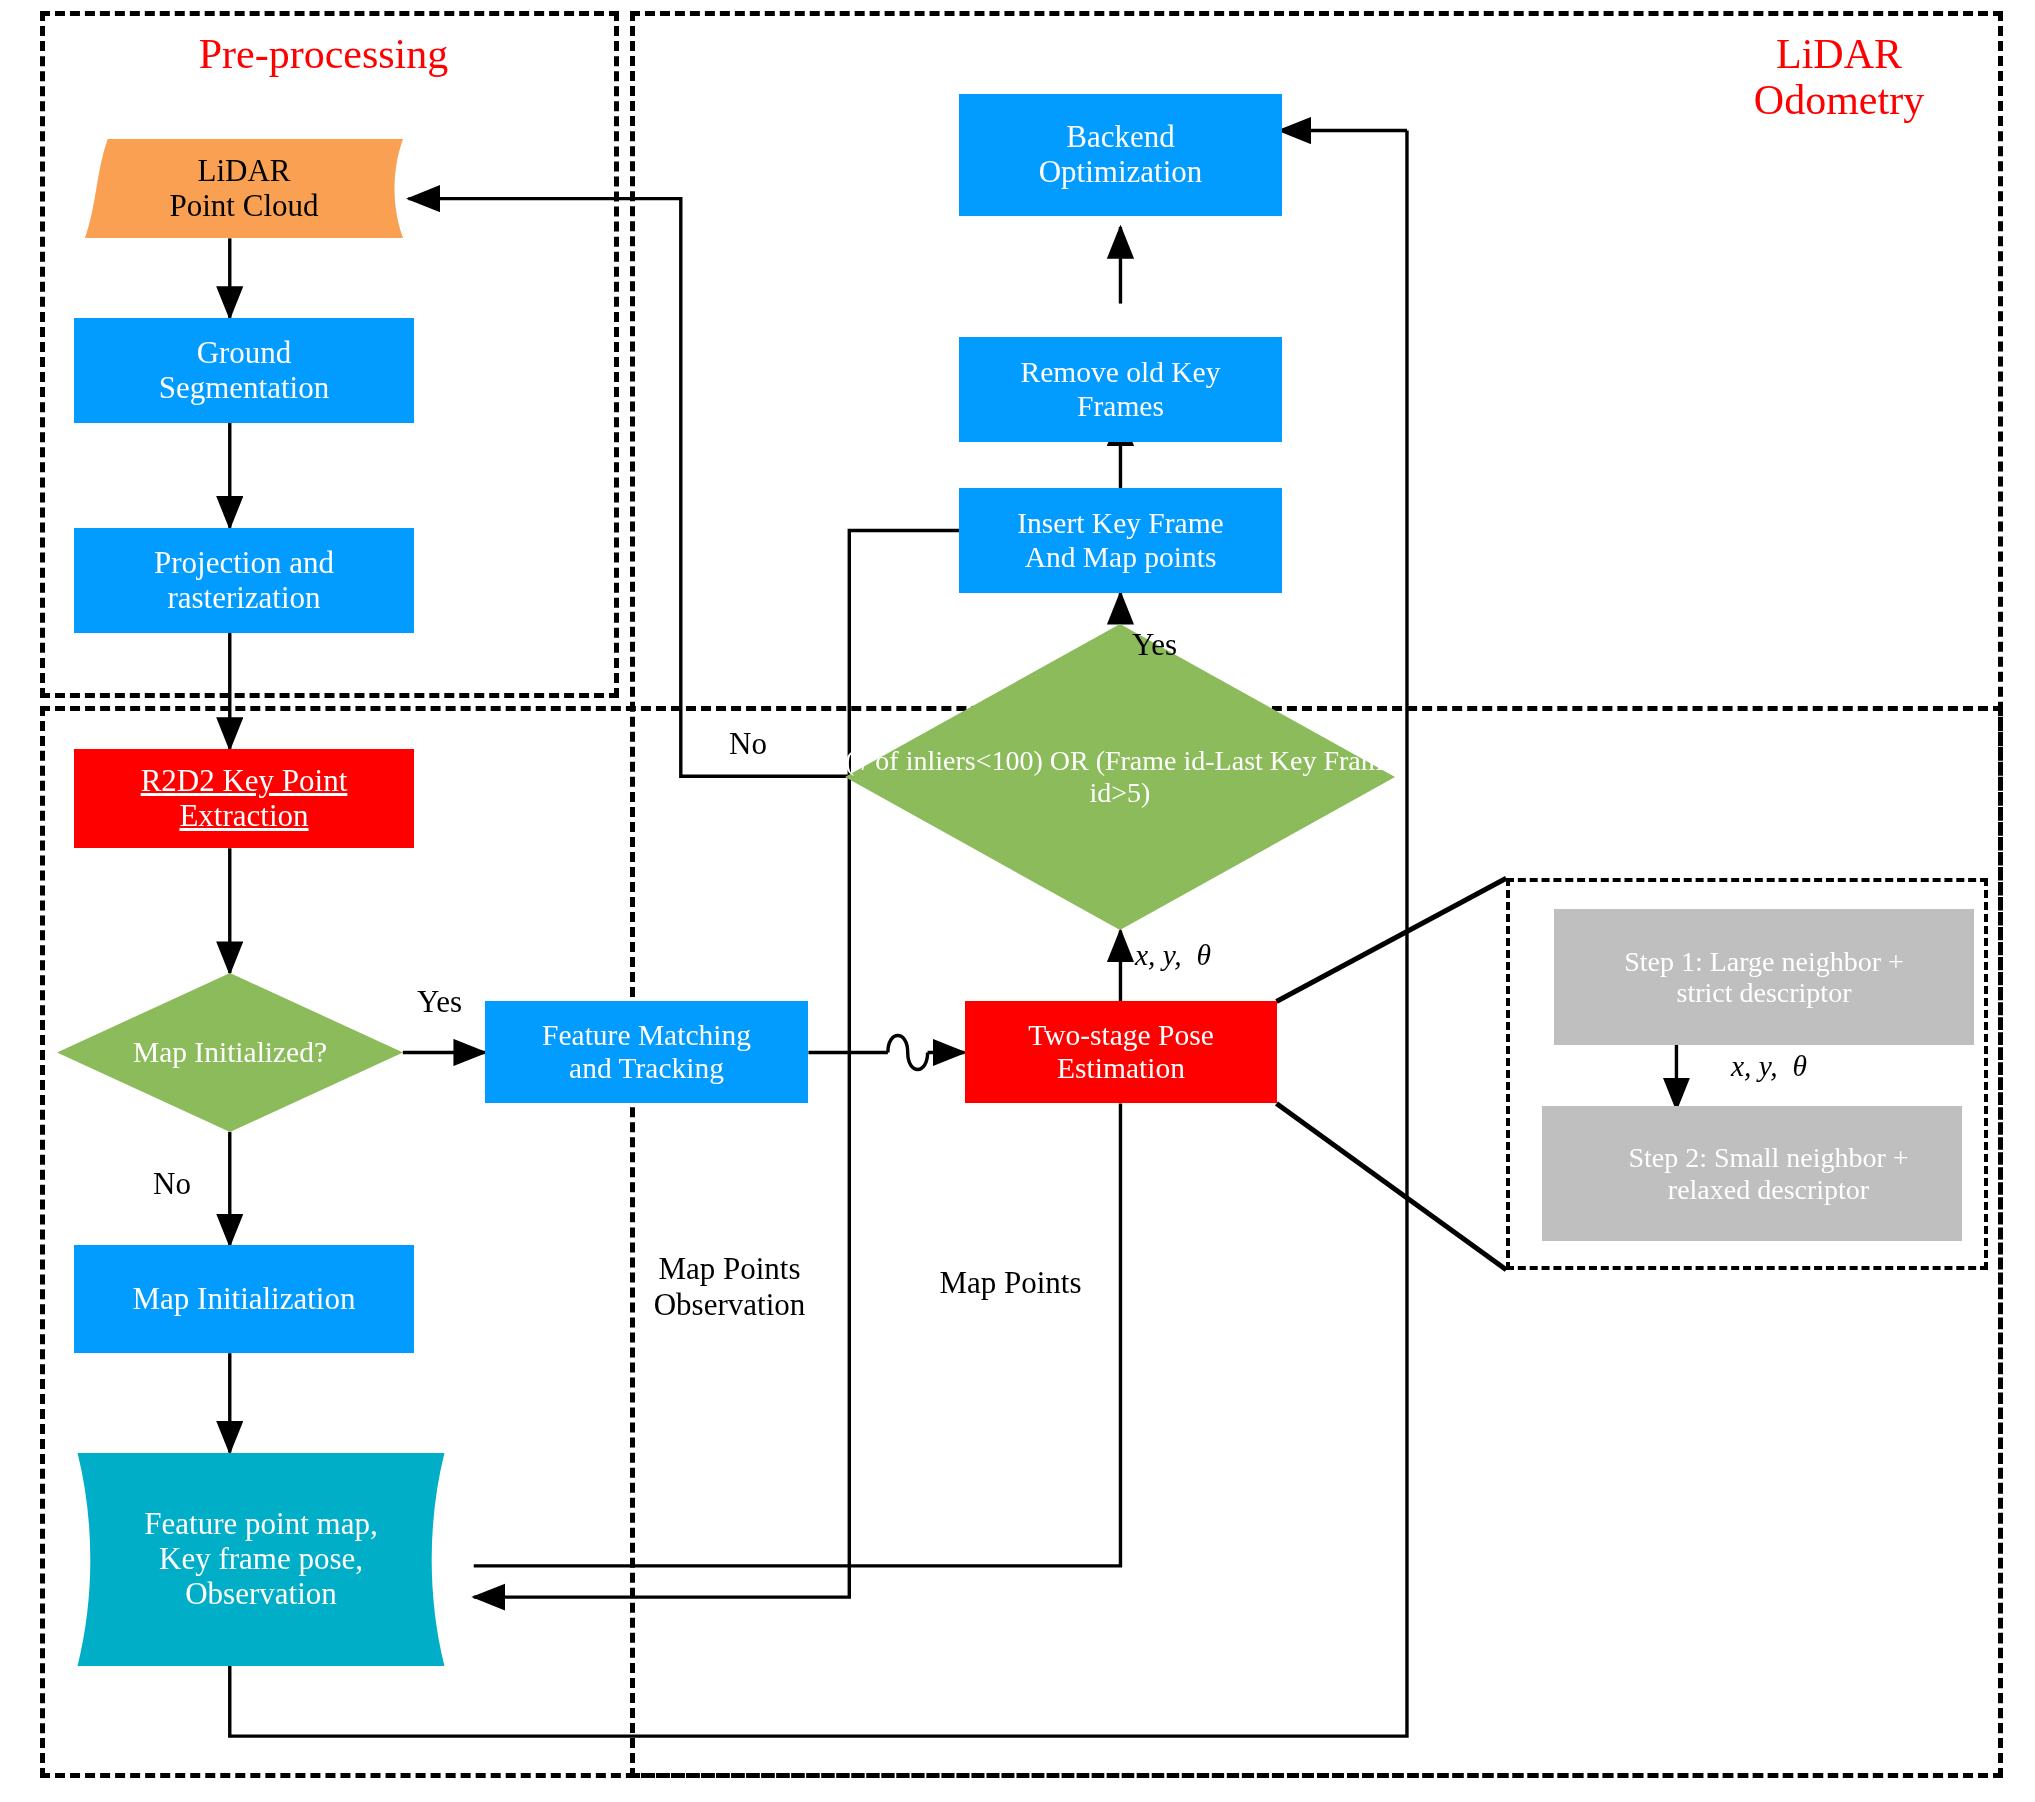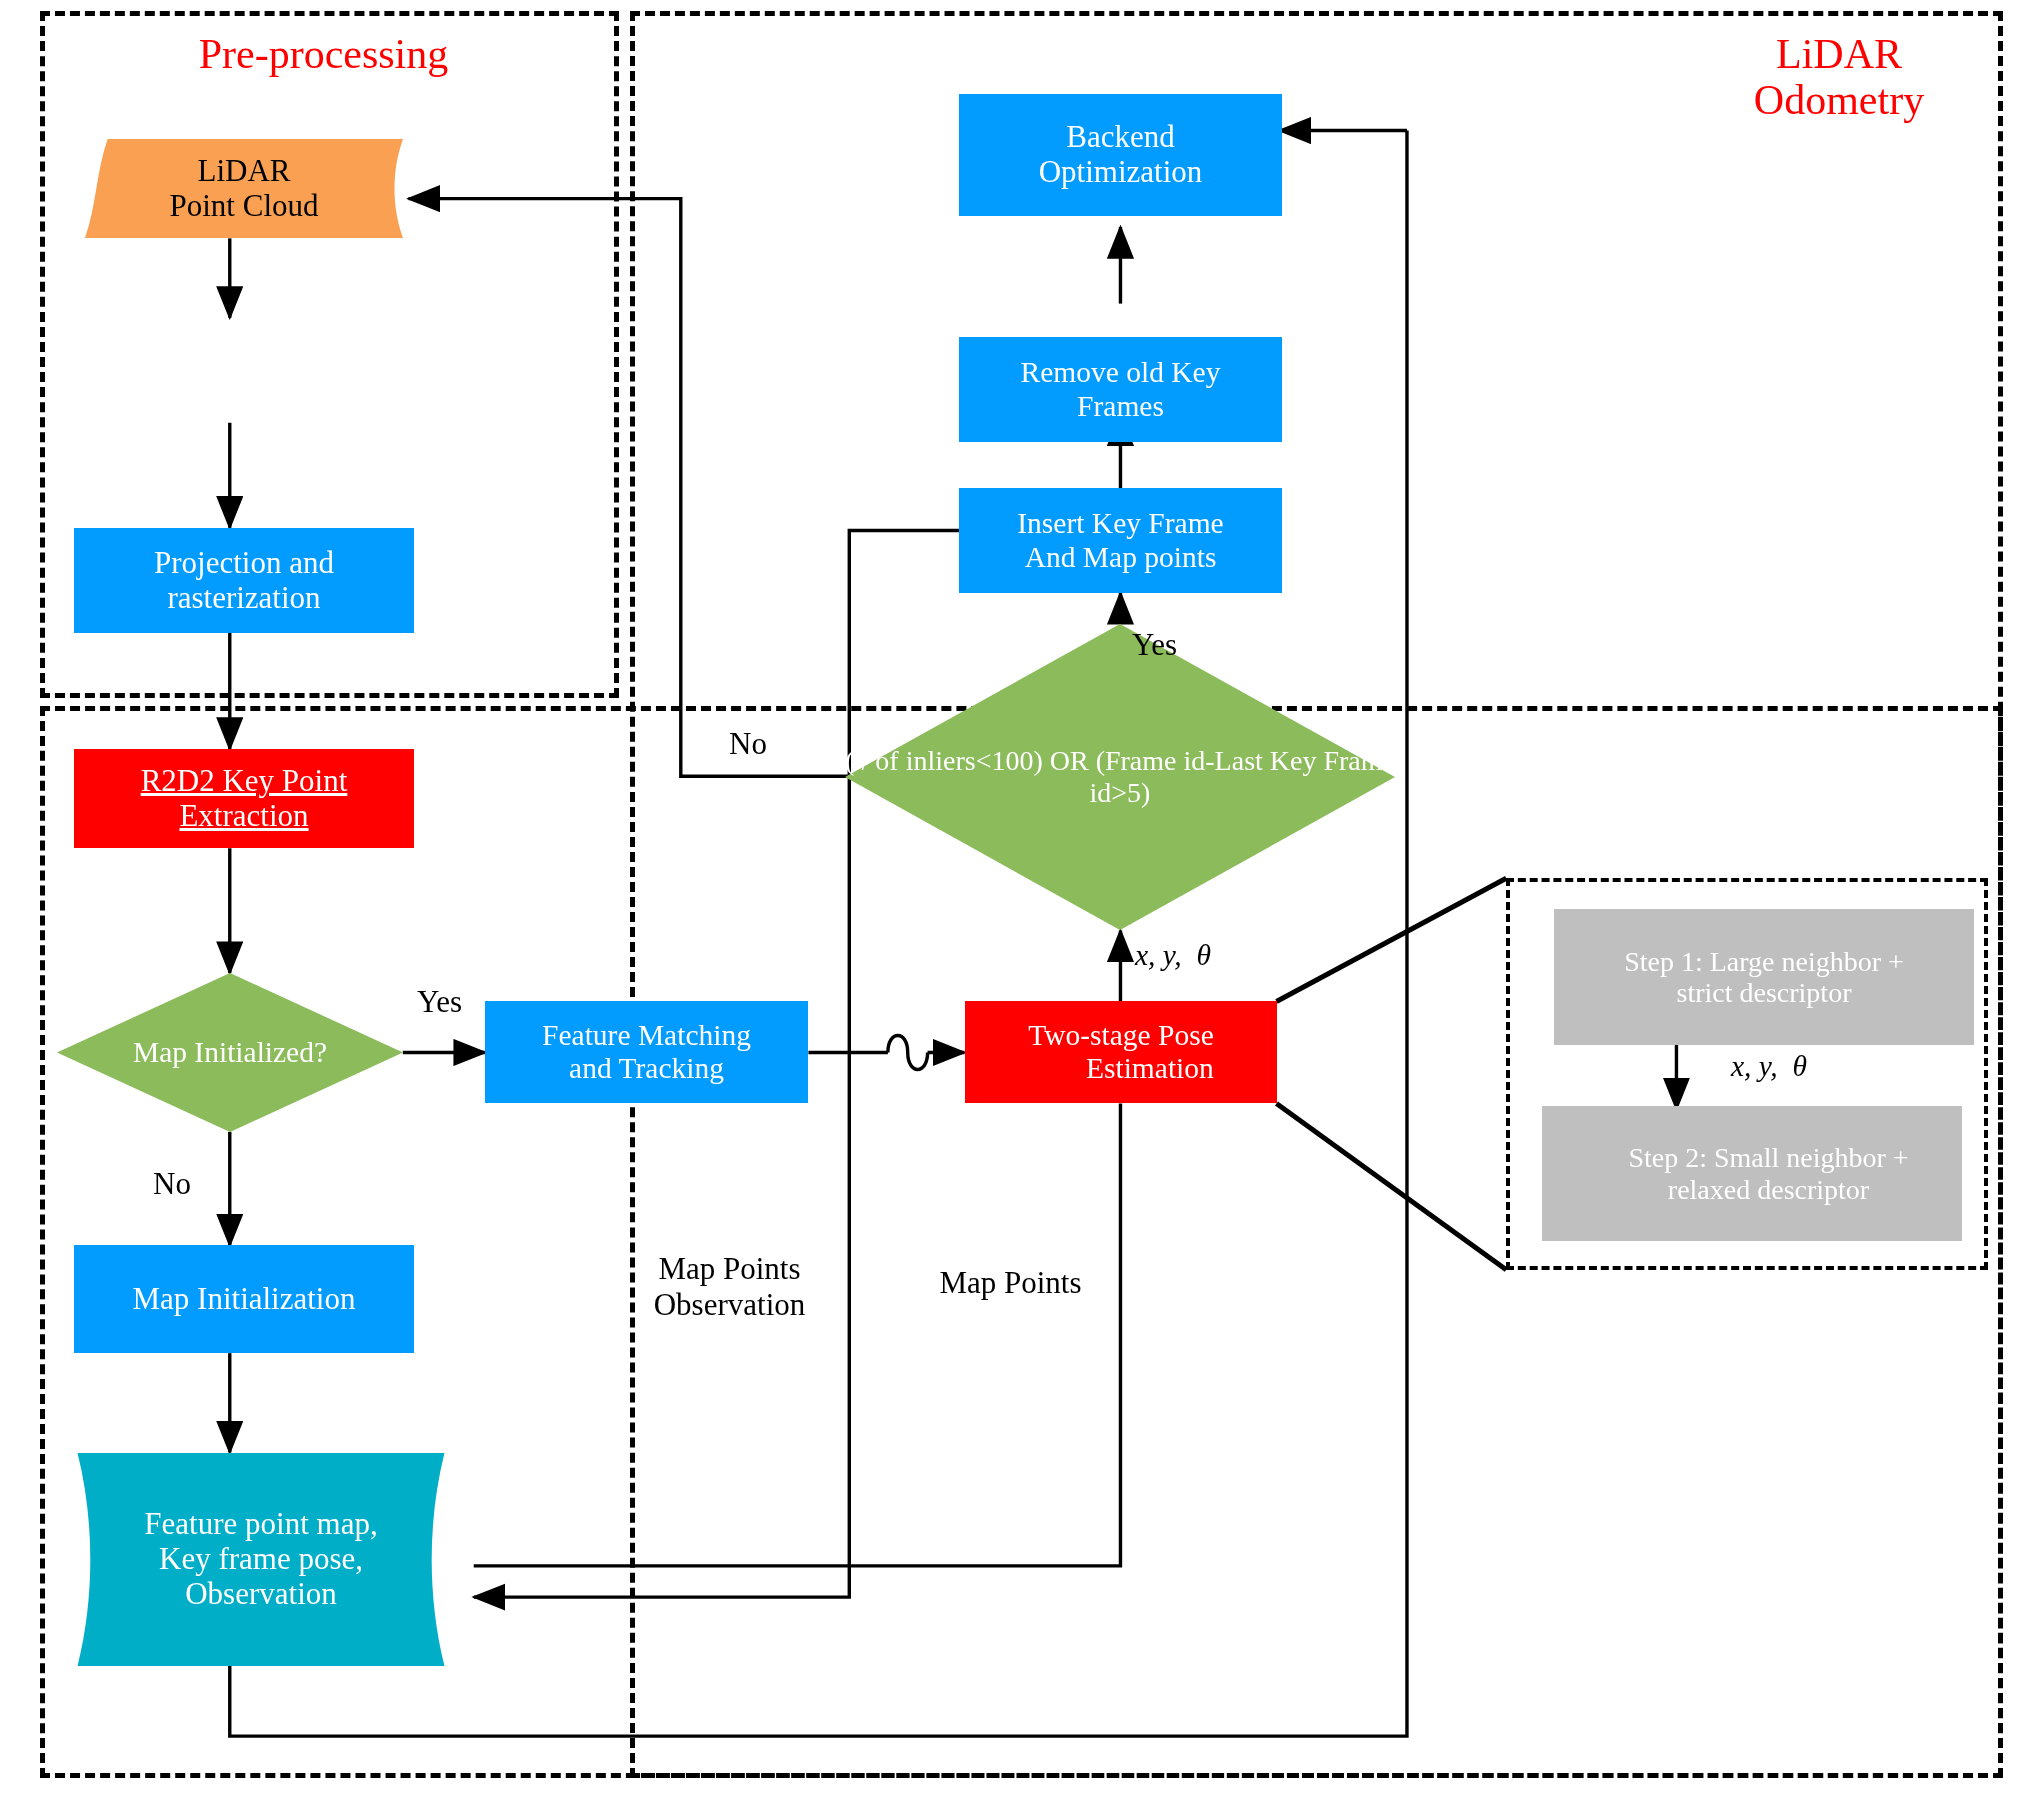--- a/index.html
+++ b/index.html
@@ -93,6 +93,10 @@
 Point Cloud</span>
   </div>
 
+  <div class="node proc blue" style="left:74px;top:318px;width:340px;height:105px;font-size:31px;">
+    <span style="white-space:pre-line;">Ground
+Segmentation</span>
+  </div>
 
   <div class="node proc blue" style="left:74px;top:528px;width:340px;height:105px;font-size:31px;">
     <span style="white-space:pre-line;">Projection and

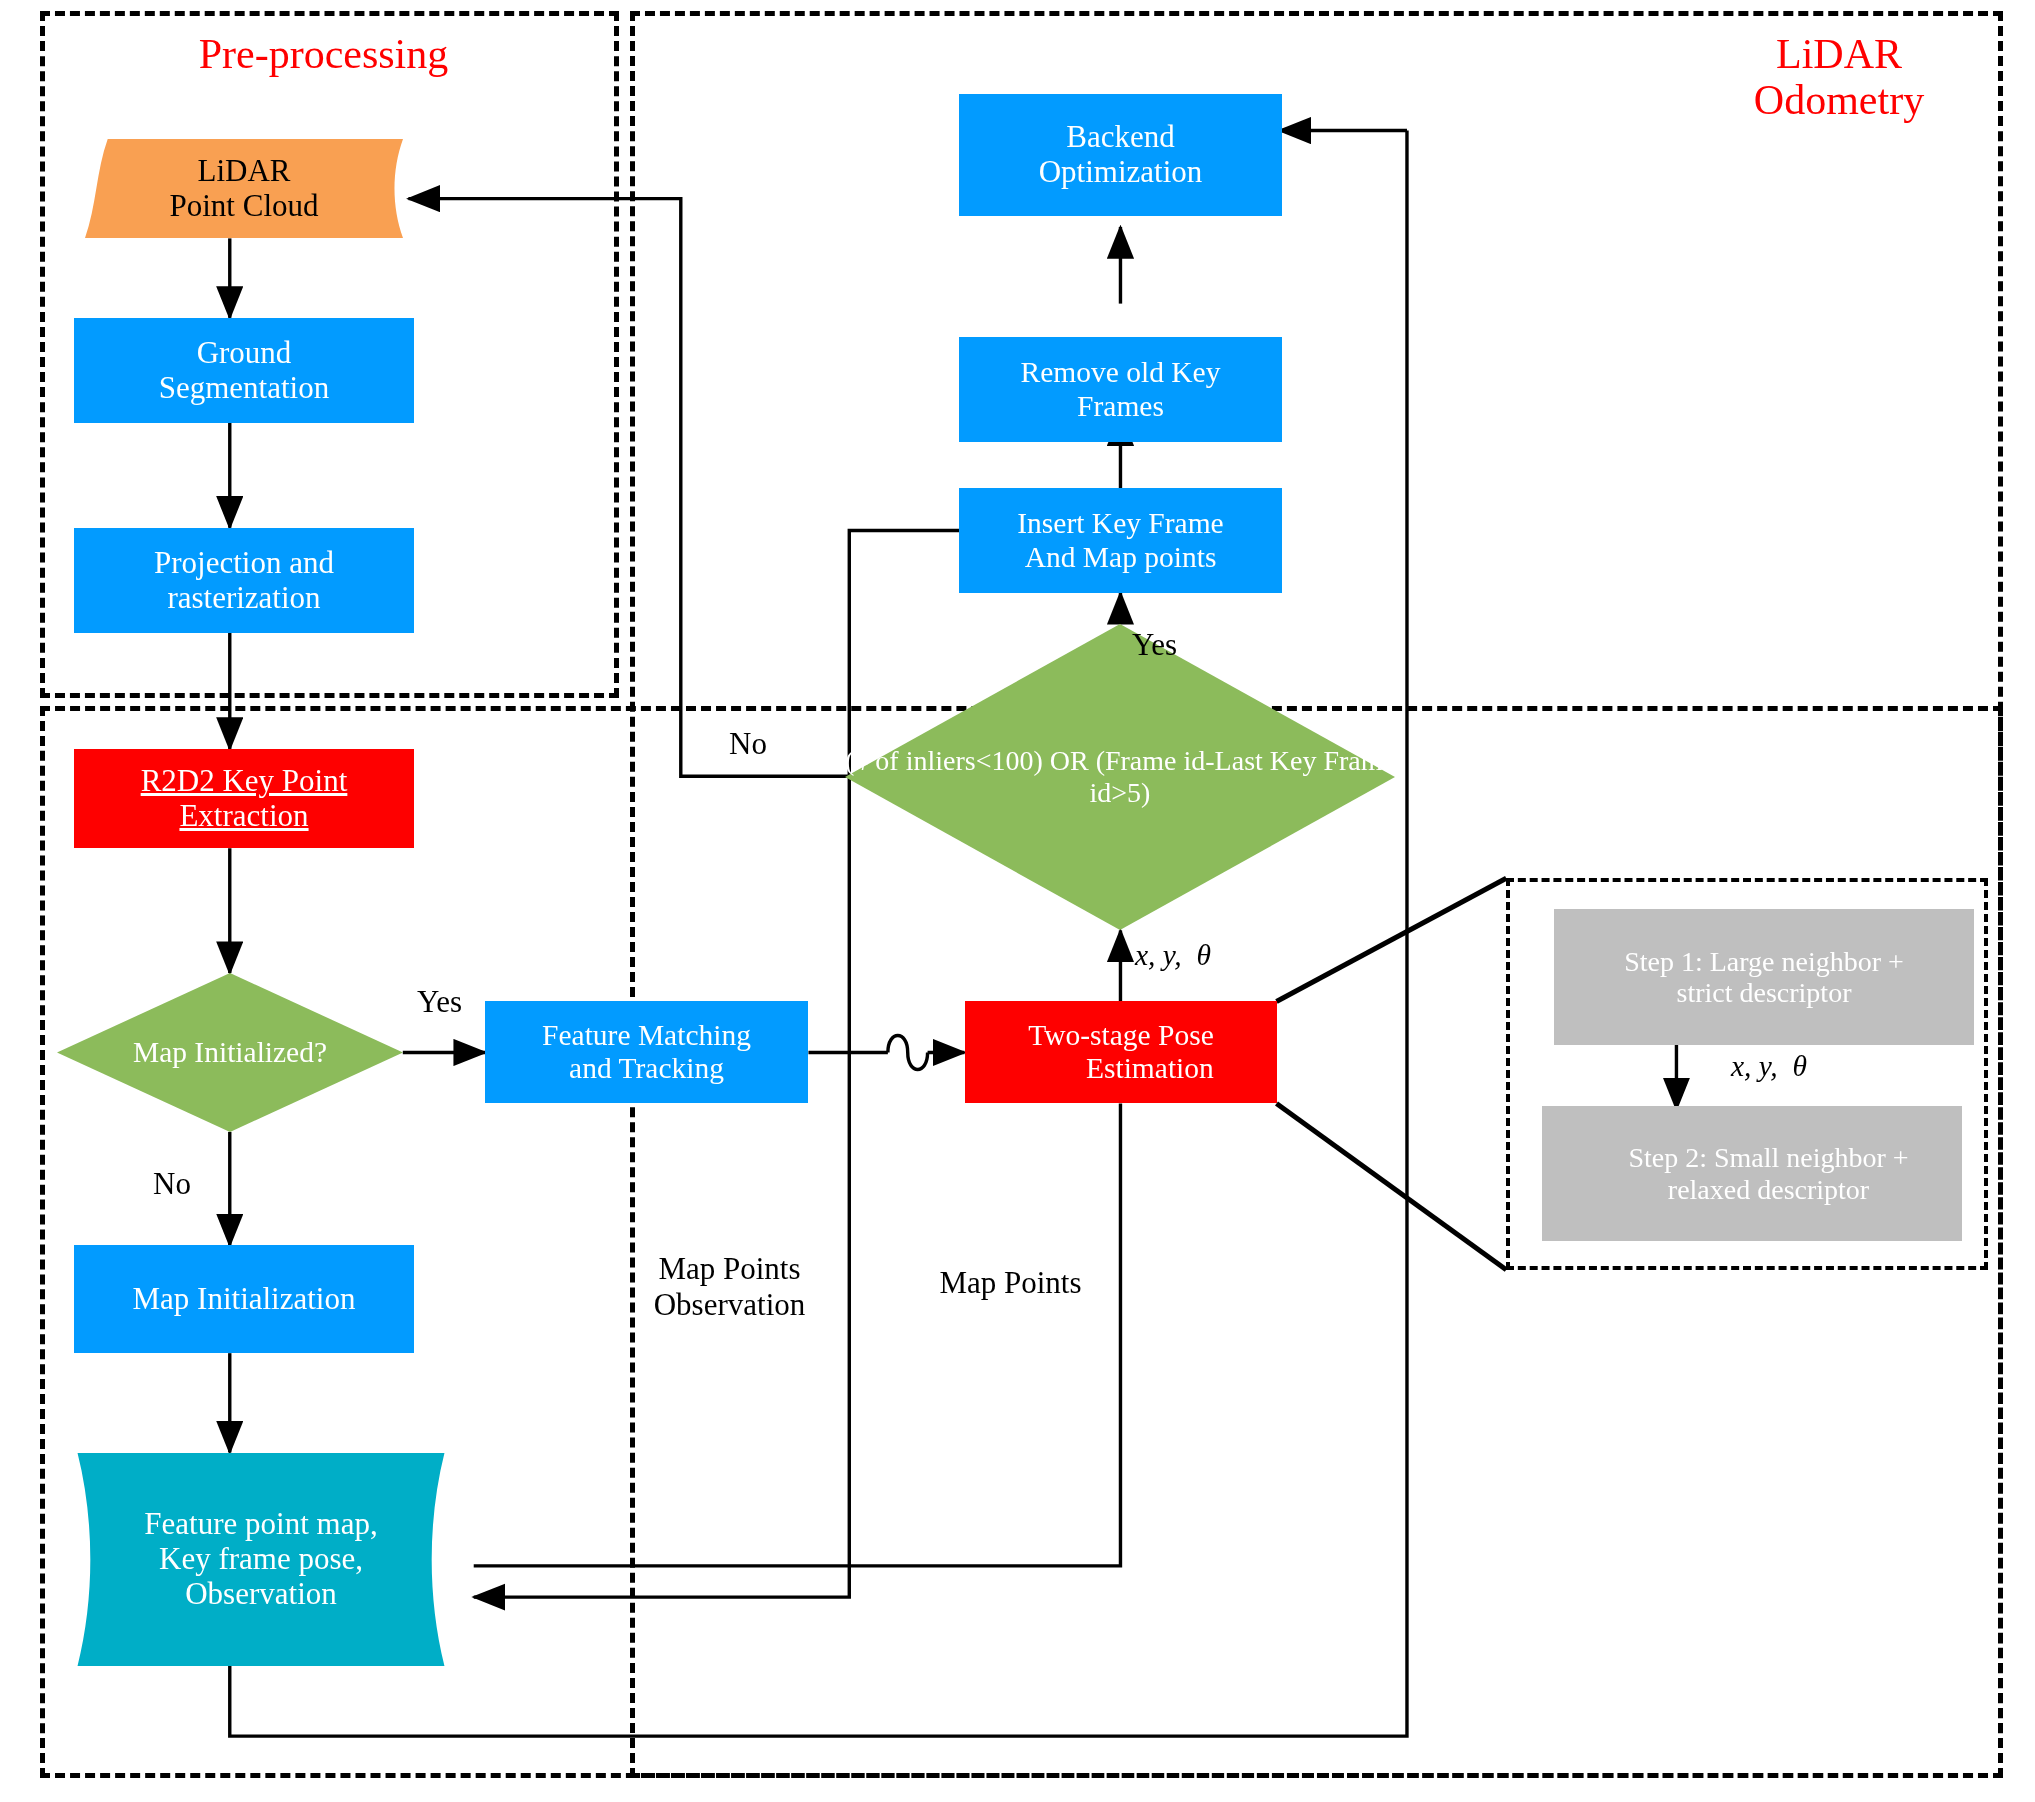--- a/index.html
+++ b/index.html
@@ -133,7 +133,7 @@
 and Tracking</span>
   </div>
 
-  <div class="node proc red" style="left:965px;top:1001px;width:312px;height:102px;font-size:29.5px;text-align:right;">
+  <div class="node proc red" style="left:965px;top:1001px;width:312px;height:102px;font-size:29.5px;">
     <span style="white-space:pre-line;">Two-stage Pose
 Estimation</span>
   </div>

